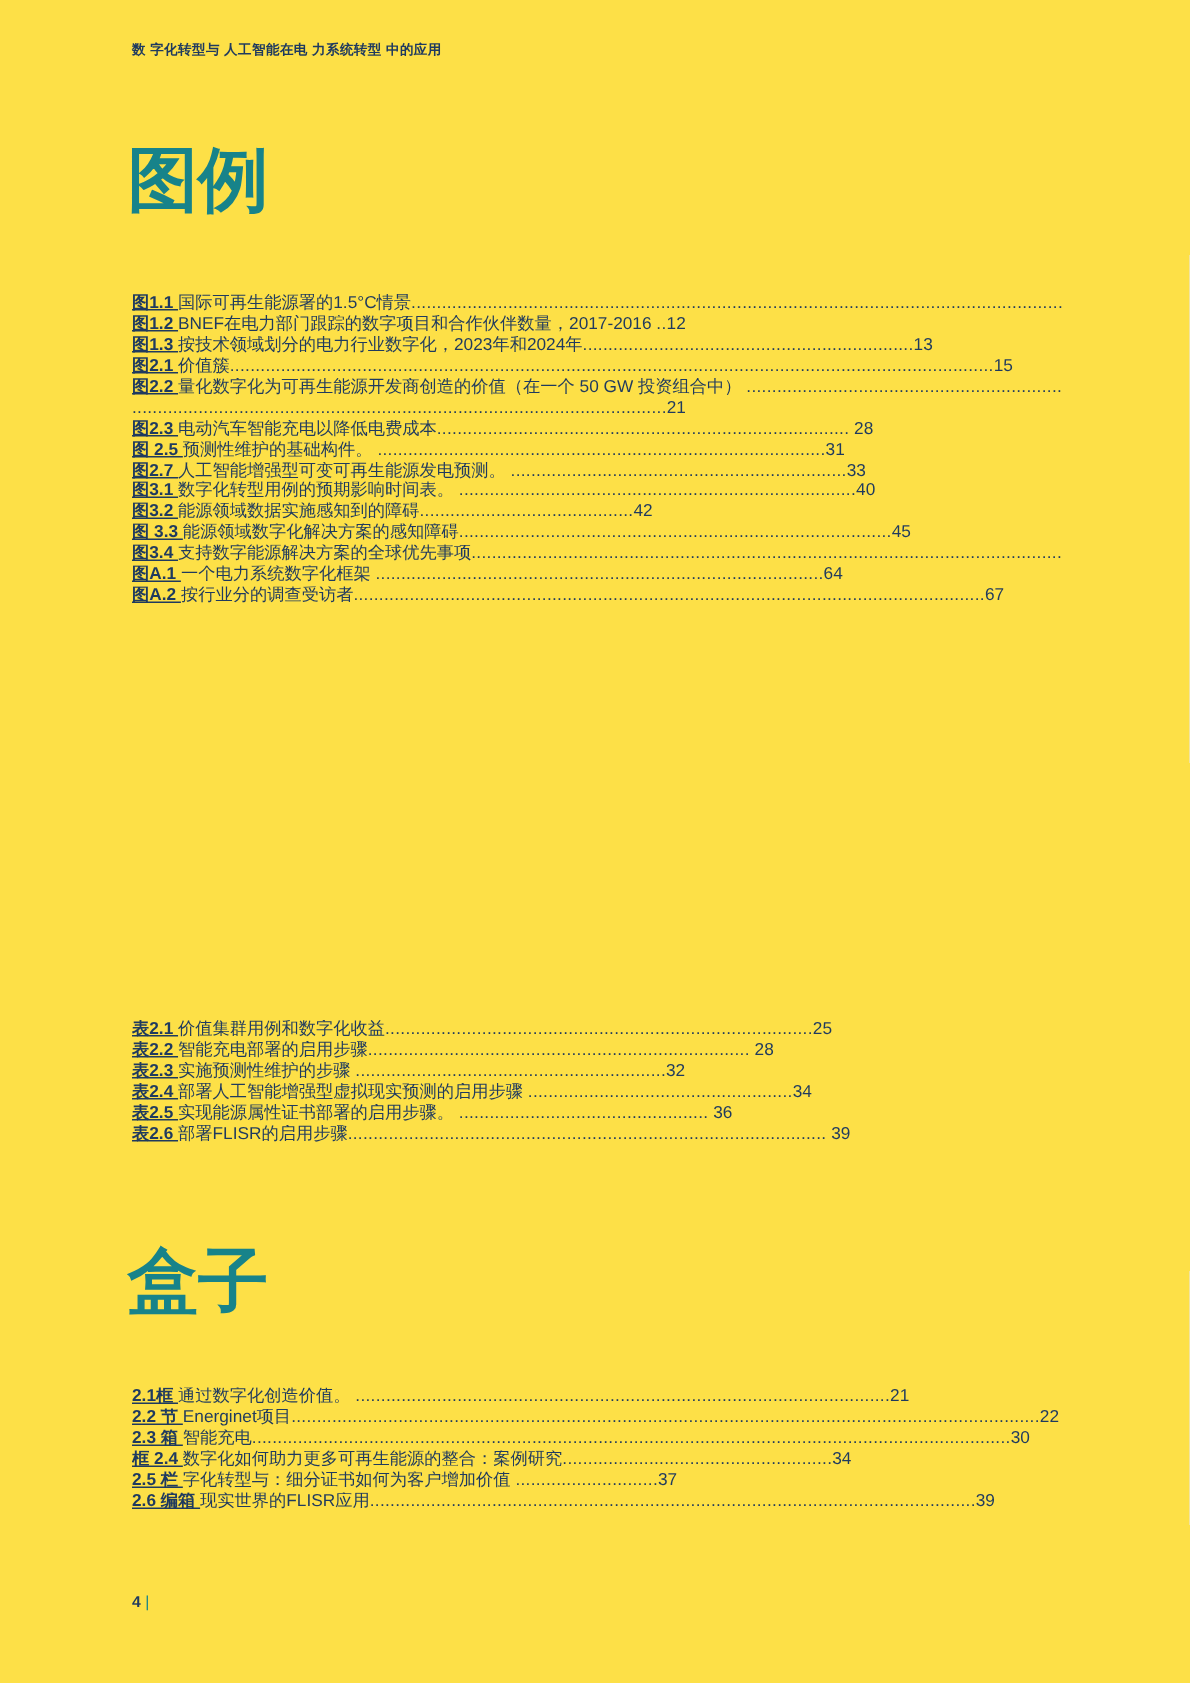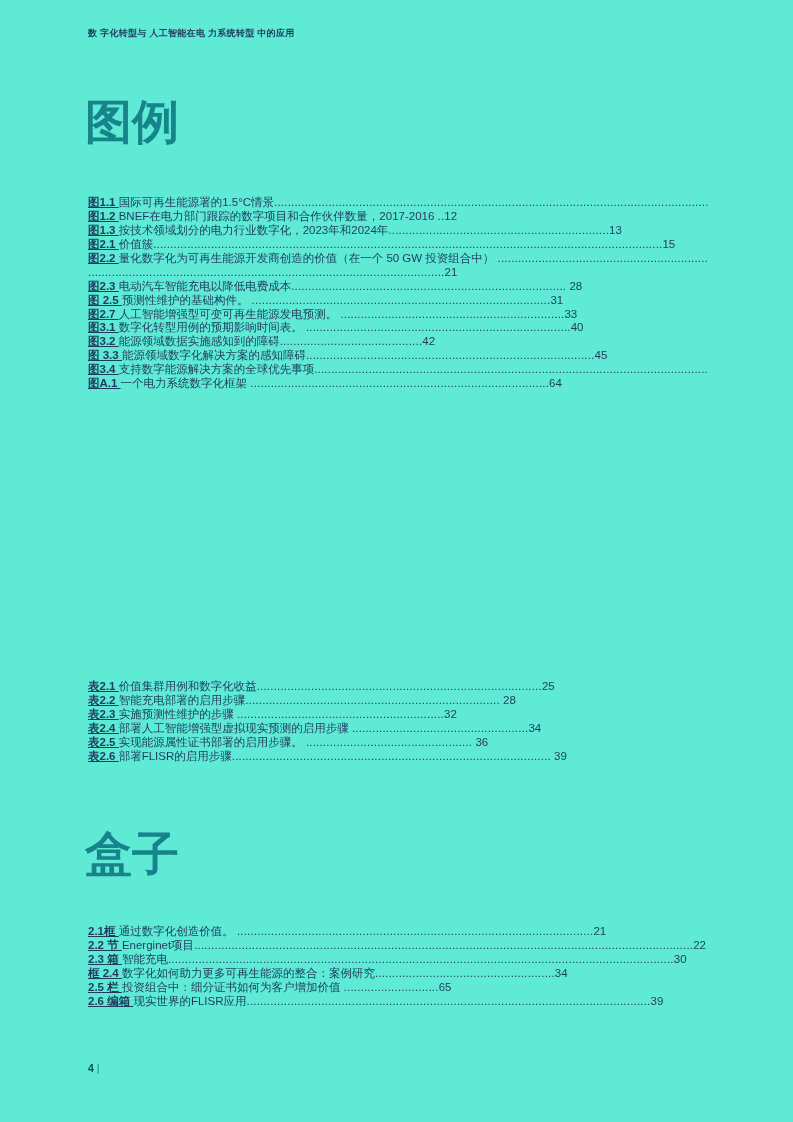--- a/index.html
+++ b/index.html
@@ -7,7 +7,7 @@
     position:relative;
     width:793px;height:1122px;
     margin:0 auto;
-    background:#5eead4;
+    background:#fde047;
     font-family:"Liberation Sans", sans-serif;
     color:var(--navy,#1F3A5F);
     overflow:hidden;

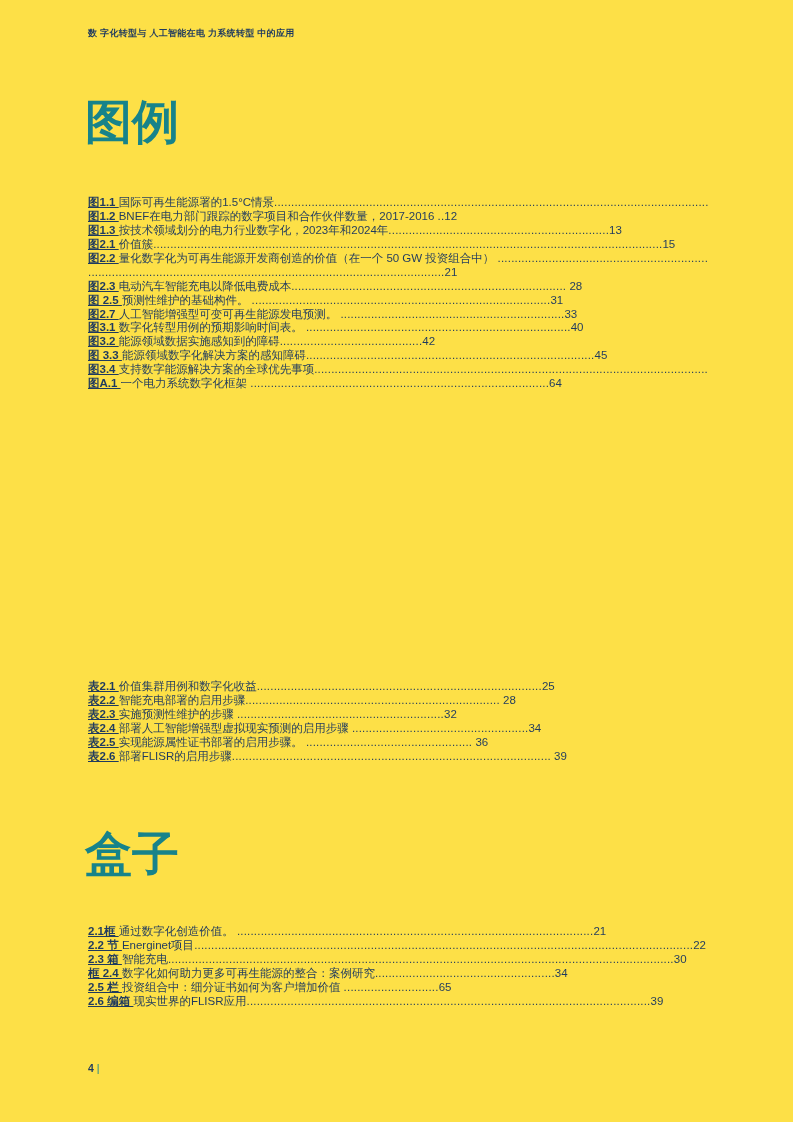--- a/index.html
+++ b/index.html
@@ -27,7 +27,7 @@
     margin:0;
     white-space:nowrap;
   }
-  #figures-title{top:96px;}
+  #figures-title{top:96px;font-family:Liberation Serif, serif;}
   #tables-title{top:578px;}
   #boxes-title{top:828px;}
   .toc-list{

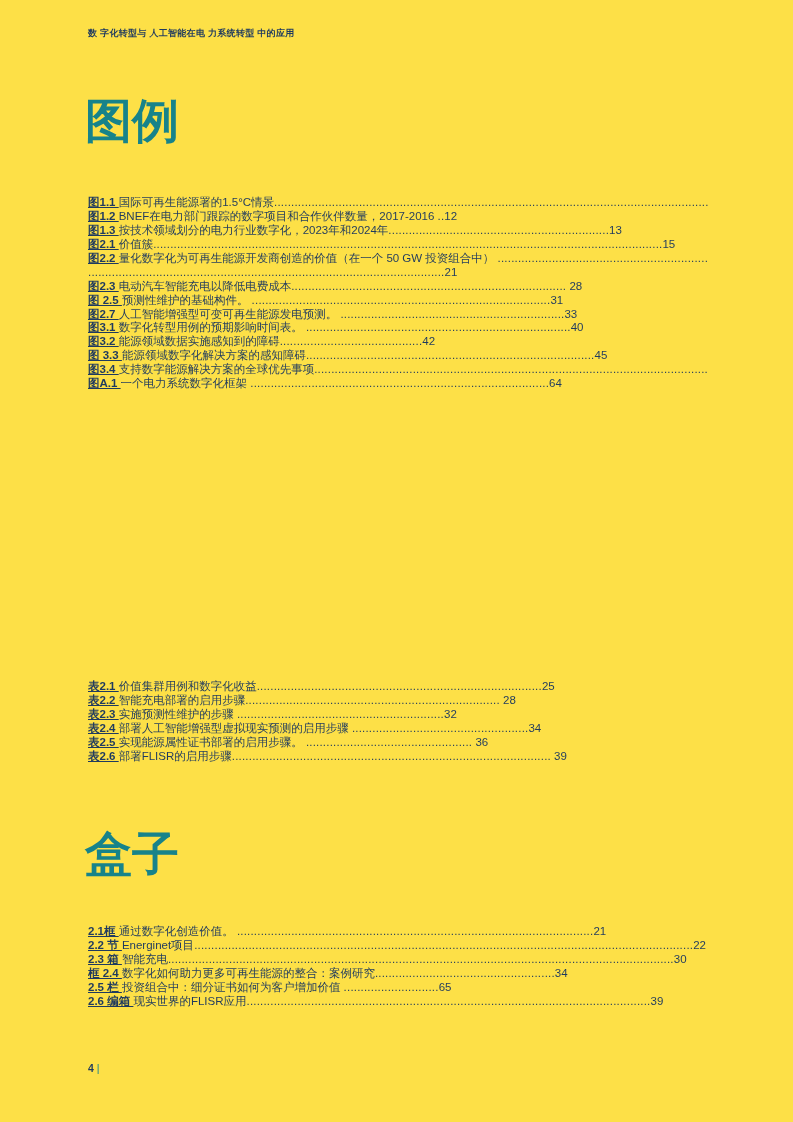--- a/index.html
+++ b/index.html
@@ -75,6 +75,7 @@
       <div class="toc-entry"><span class="entry-label">图 3.3 </span><span class="entry-text">能源领域数字化解决方案的感知障碍</span><span class="entry-dots">.....................................................................................</span><span class="entry-page">45</span></div>
       <div class="toc-entry"><span class="entry-label">图3.4 </span><span class="entry-text">支持数字能源解决方案的全球优先事项</span><span class="entry-dots">.......................................................................................................................</span></div>
       <div class="toc-entry"><span class="entry-label">图A.1 </span><span class="entry-text">一个电力系统数字化框架 </span><span class="entry-dots">........................................................................................</span><span class="entry-page">64</span></div>
+      <div class="toc-entry"><span class="entry-label">图A.2 </span><span class="entry-text">按行业分的调查受访者</span><span class="entry-dots">............................................................................................................................</span><span class="entry-page">67</span></div>
     </div>
 
   <div class="toc-list" id="tables-list">

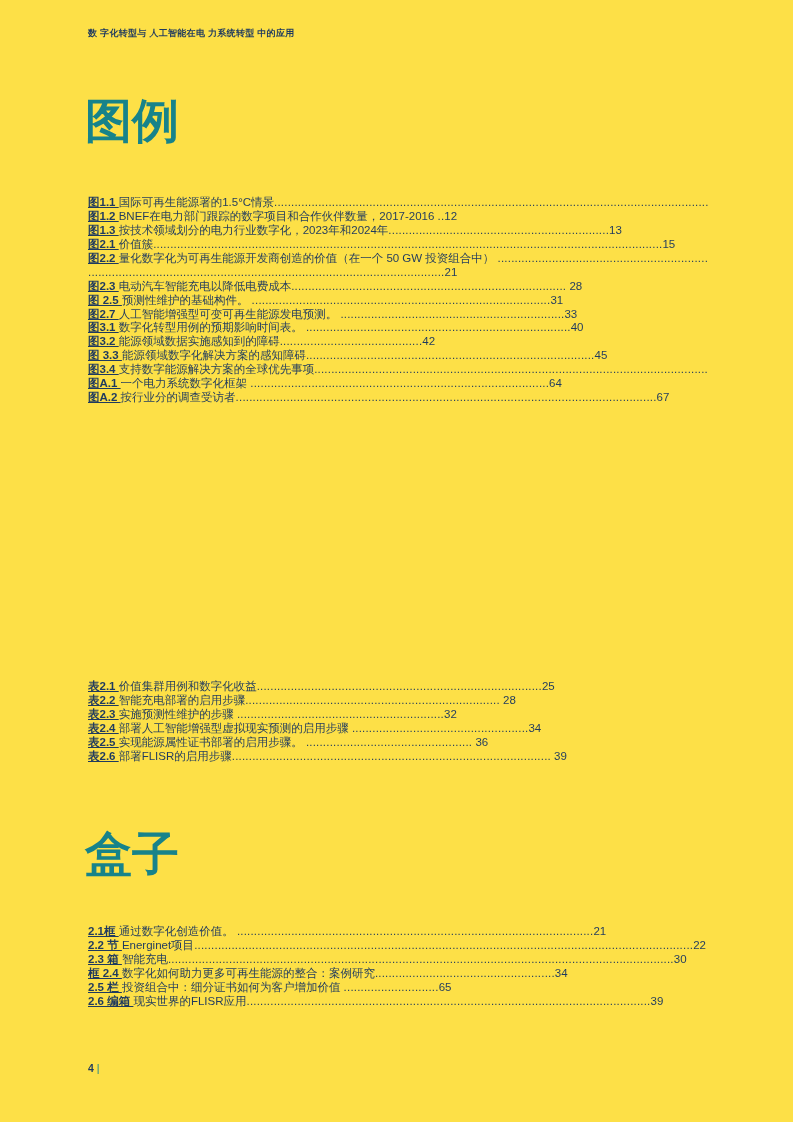--- a/index.html
+++ b/index.html
@@ -93,7 +93,7 @@
       <div class="toc-entry"><span class="entry-label">2.2 节 </span><span class="entry-text">Energinet项目</span><span class="entry-dots">...................................................................................................................................................</span><span class="entry-page">22</span></div>
       <div class="toc-entry"><span class="entry-label">2.3 箱 </span><span class="entry-text">智能充电</span><span class="entry-dots">.....................................................................................................................................................</span><span class="entry-page">30</span></div>
       <div class="toc-entry"><span class="entry-label">框 2.4 </span><span class="entry-text">数字化如何助力更多可再生能源的整合：案例研究</span><span class="entry-dots">.....................................................</span><span class="entry-page">34</span></div>
-      <div class="toc-entry"><span class="entry-label">2.5 栏 </span><span class="entry-text">投资组合中：细分证书如何为客户增加价值 </span><span class="entry-dots">............................</span><span class="entry-page">65</span></div>
+      <div class="toc-entry"><span class="entry-label">2.5 栏 </span><span class="entry-text">字化转型与：细分证书如何为客户增加价值 </span><span class="entry-dots">............................</span><span class="entry-page">65</span></div>
       <div class="toc-entry"><span class="entry-label">2.6 编箱 </span><span class="entry-text">现实世界的FLISR应用</span><span class="entry-dots">.......................................................................................................................</span><span class="entry-page">39</span></div>
     </div>
 

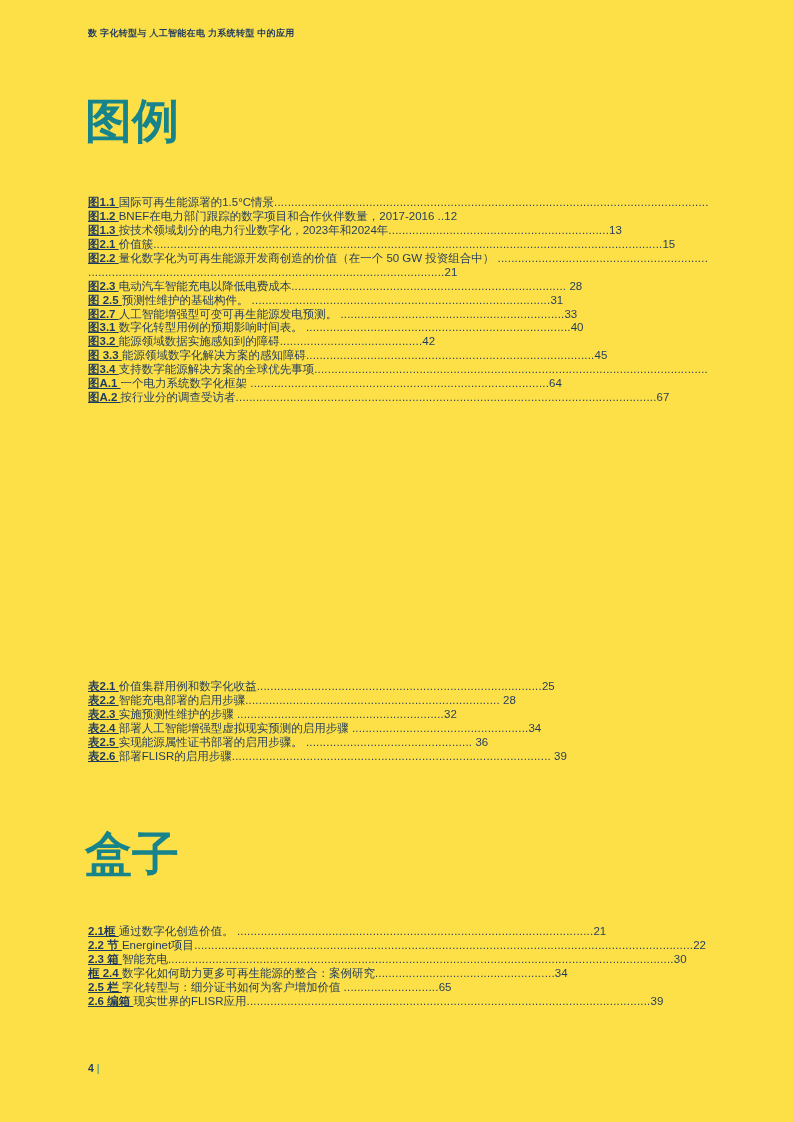--- a/index.html
+++ b/index.html
@@ -93,7 +93,7 @@
       <div class="toc-entry"><span class="entry-label">2.2 节 </span><span class="entry-text">Energinet项目</span><span class="entry-dots">...................................................................................................................................................</span><span class="entry-page">22</span></div>
       <div class="toc-entry"><span class="entry-label">2.3 箱 </span><span class="entry-text">智能充电</span><span class="entry-dots">.....................................................................................................................................................</span><span class="entry-page">30</span></div>
       <div class="toc-entry"><span class="entry-label">框 2.4 </span><span class="entry-text">数字化如何助力更多可再生能源的整合：案例研究</span><span class="entry-dots">.....................................................</span><span class="entry-page">34</span></div>
-      <div class="toc-entry"><span class="entry-label">2.5 栏 </span><span class="entry-text">字化转型与：细分证书如何为客户增加价值 </span><span class="entry-dots">............................</span><span class="entry-page">65</span></div>
+      <div class="toc-entry"><span class="entry-label">2.5 栏 </span><span class="entry-text">字化转型与：细分证书如何为客户增加价值 </span><span class="entry-dots">............................</span><span class="entry-page">37</span></div>
       <div class="toc-entry"><span class="entry-label">2.6 编箱 </span><span class="entry-text">现实世界的FLISR应用</span><span class="entry-dots">.......................................................................................................................</span><span class="entry-page">39</span></div>
     </div>
 

